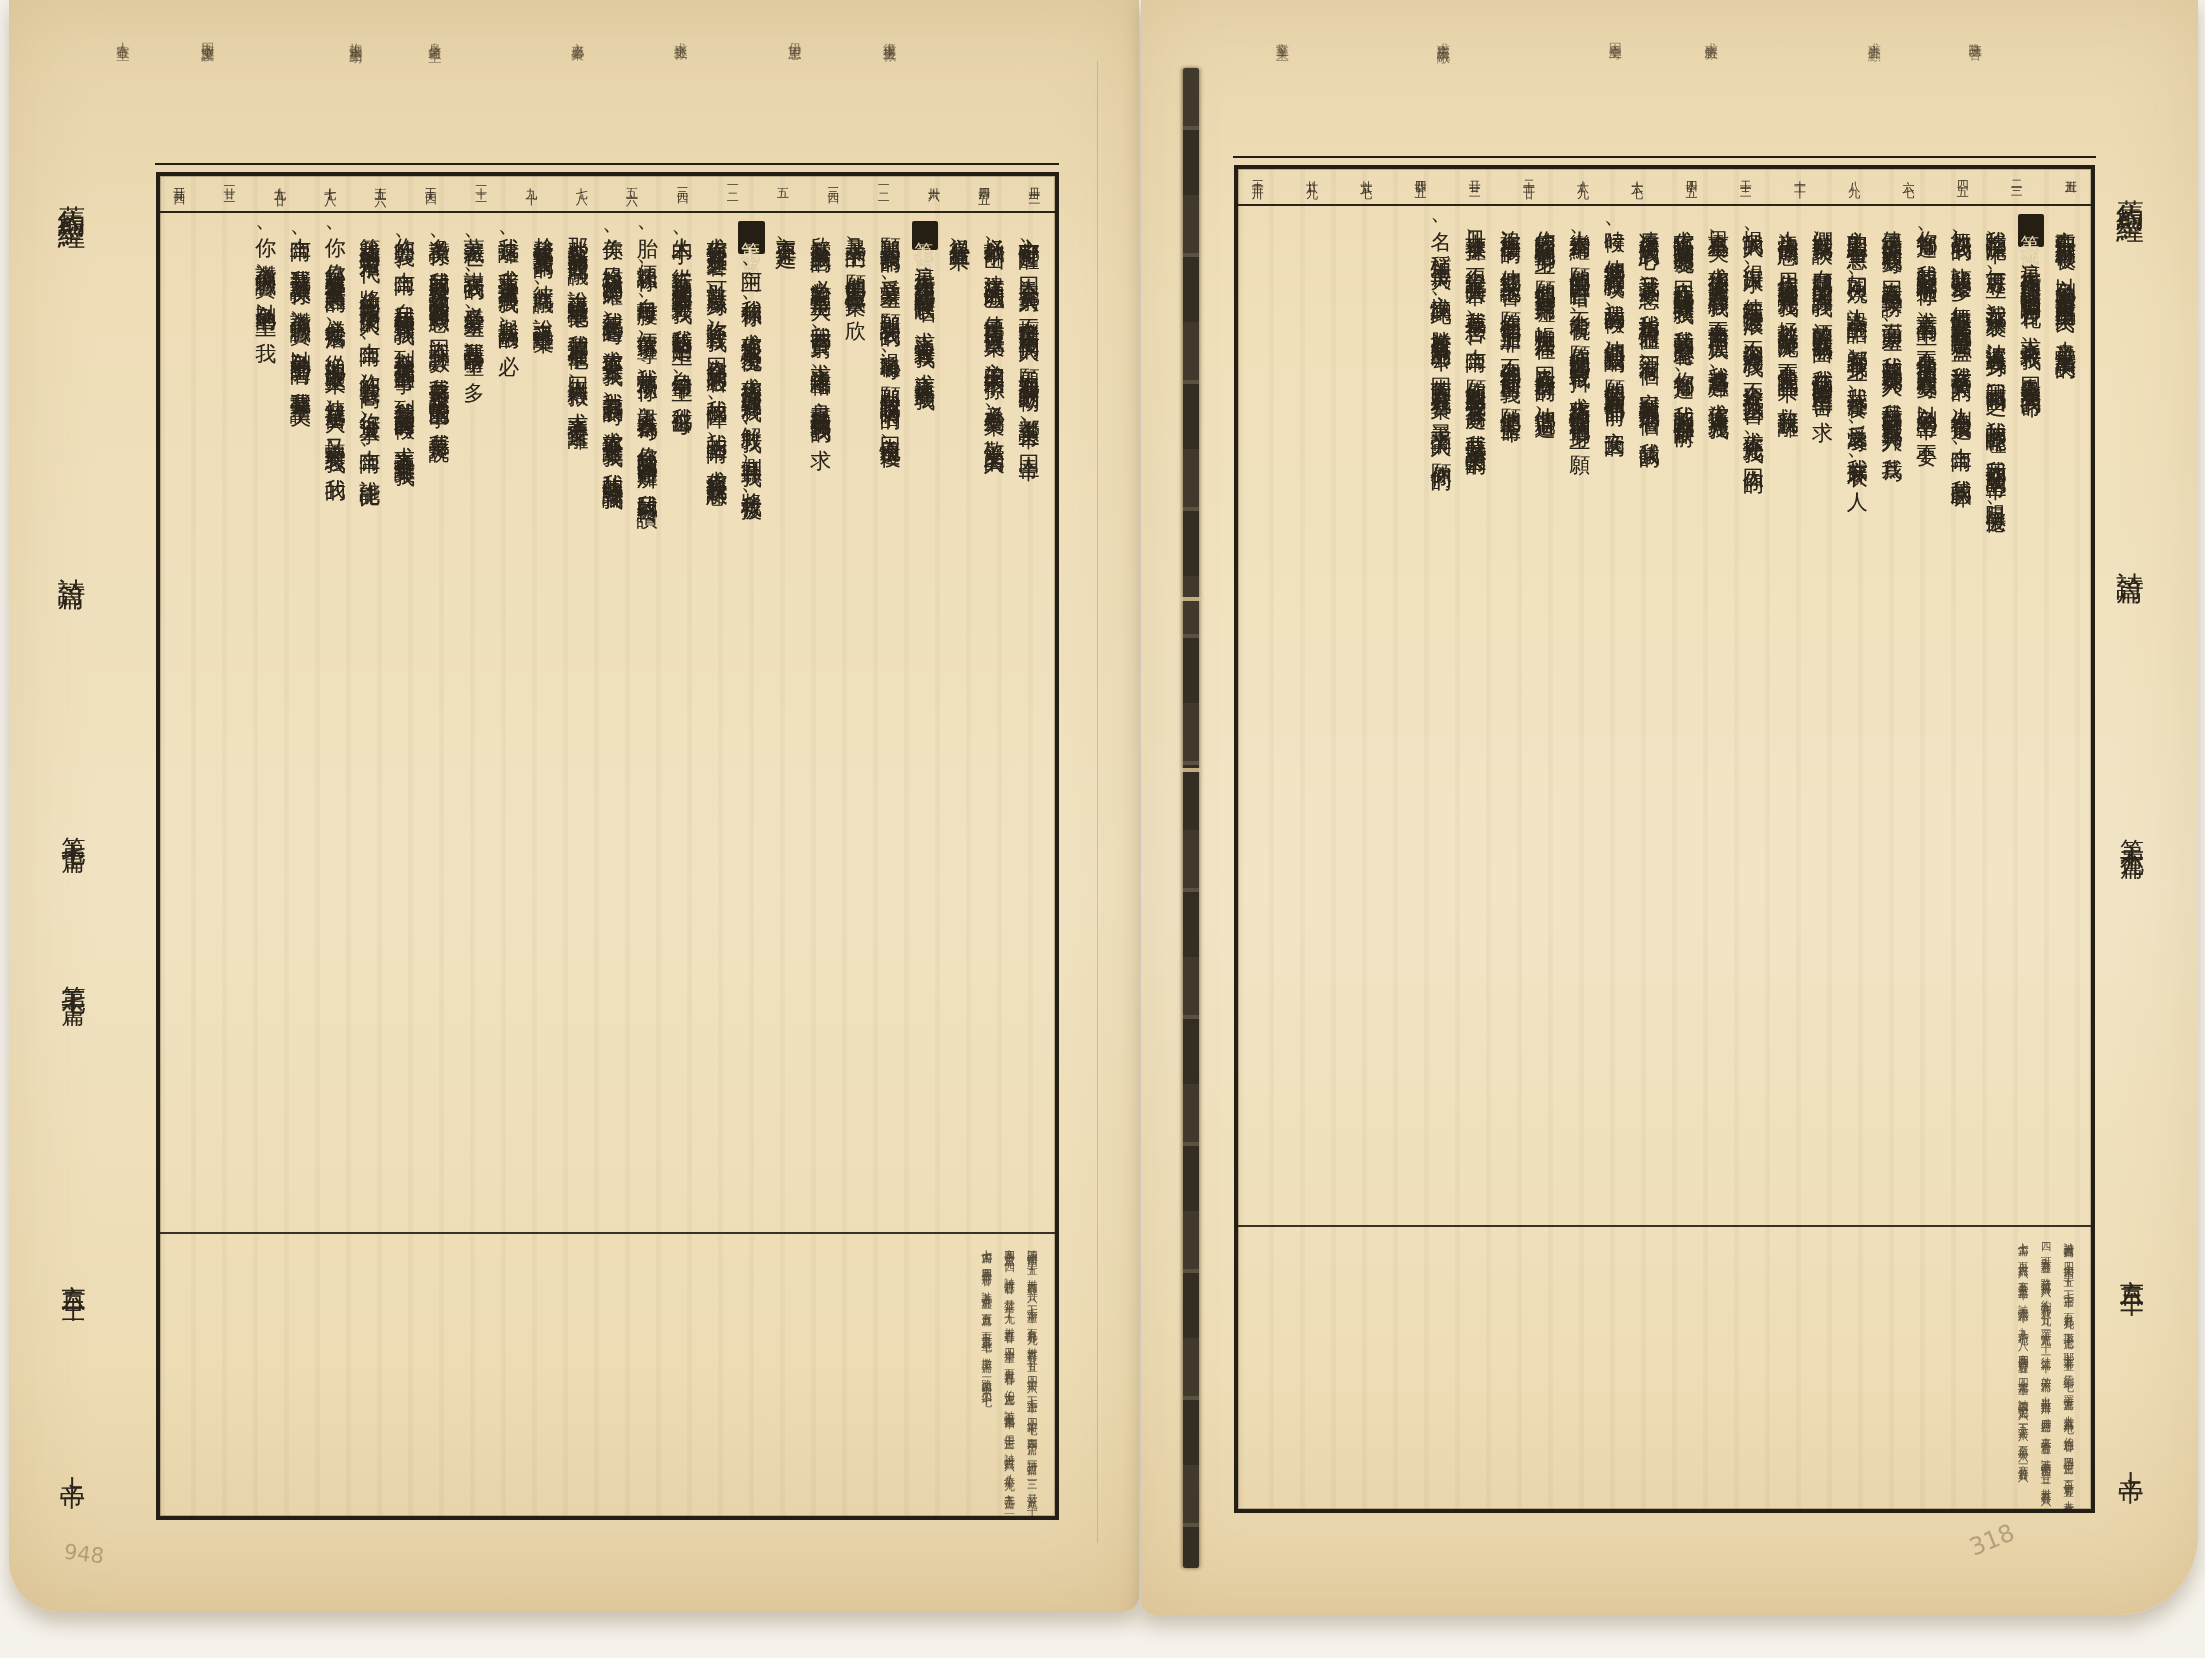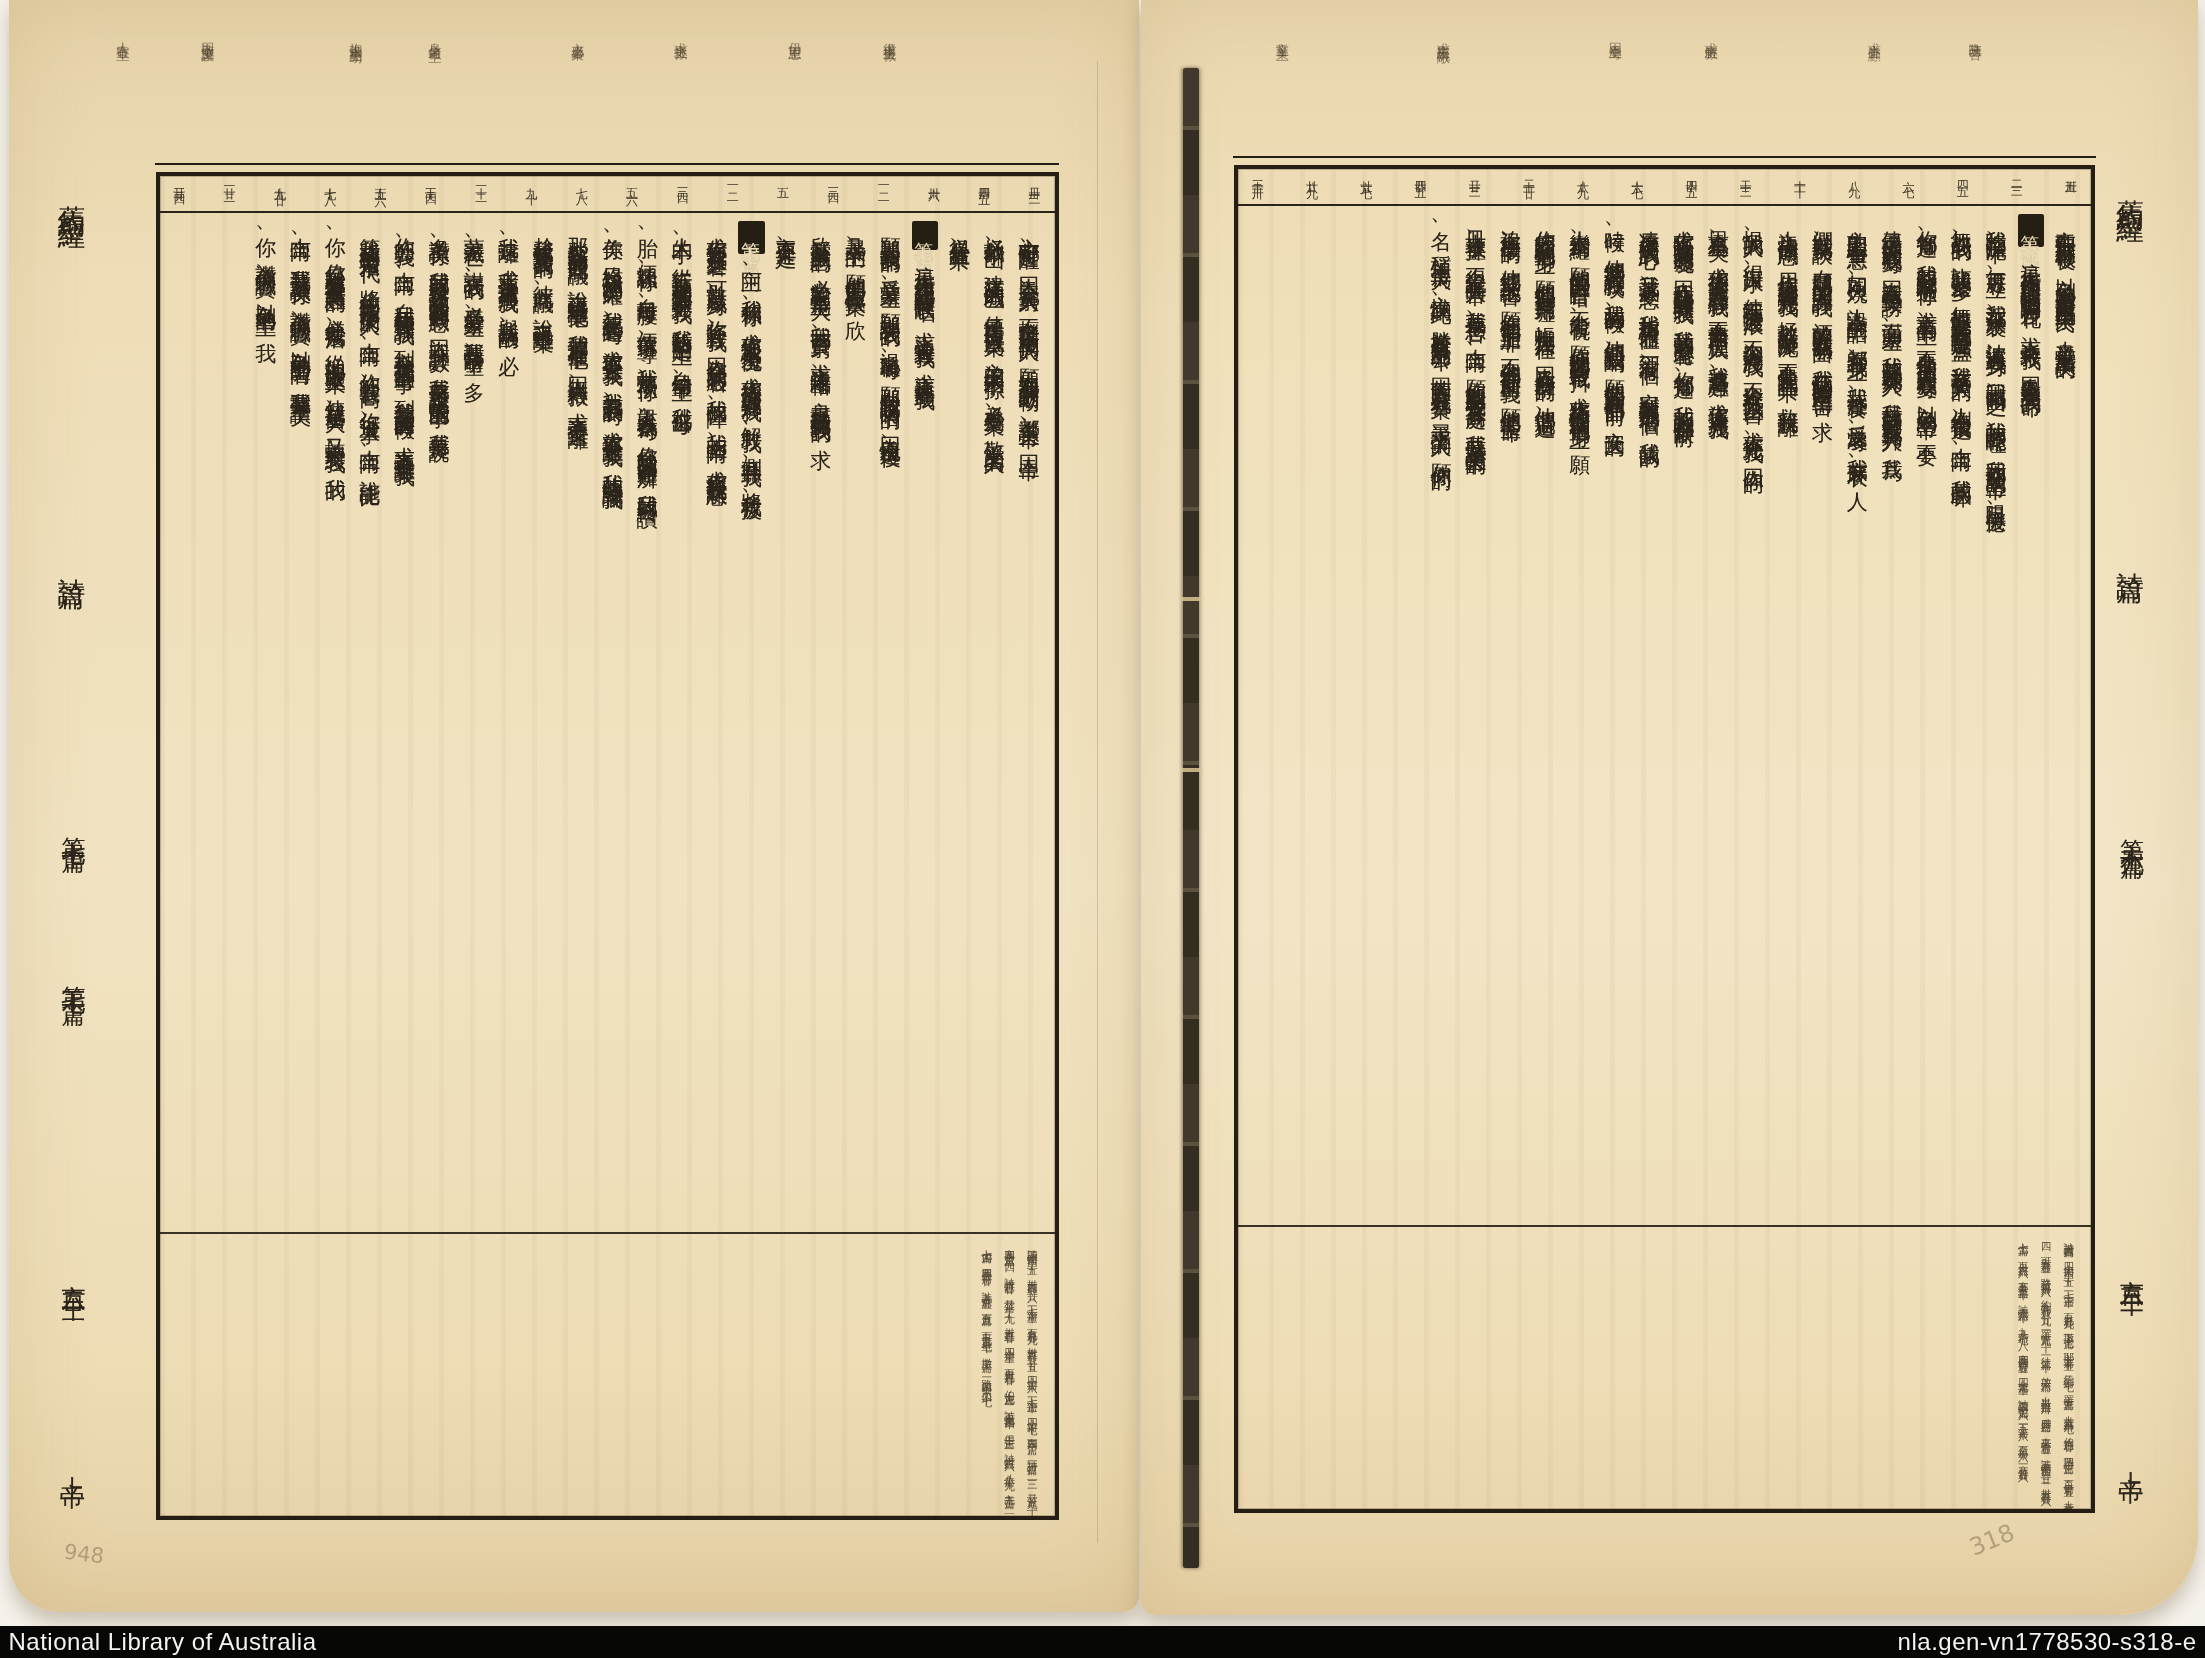--- a/index.html
+++ b/index.html
@@ -209,10 +209,6 @@
   <div class="stitch" style="top:597px;"></div>
   <div class="stitch" style="top:768px;"></div>
 
-  <div id="footer-bar">
-    <span class="ftext">National Library of Australia</span>
-    <span class="ftext">nla.gen-vn1778530-s318-e</span>
-  </div>
 
 </div>
 

